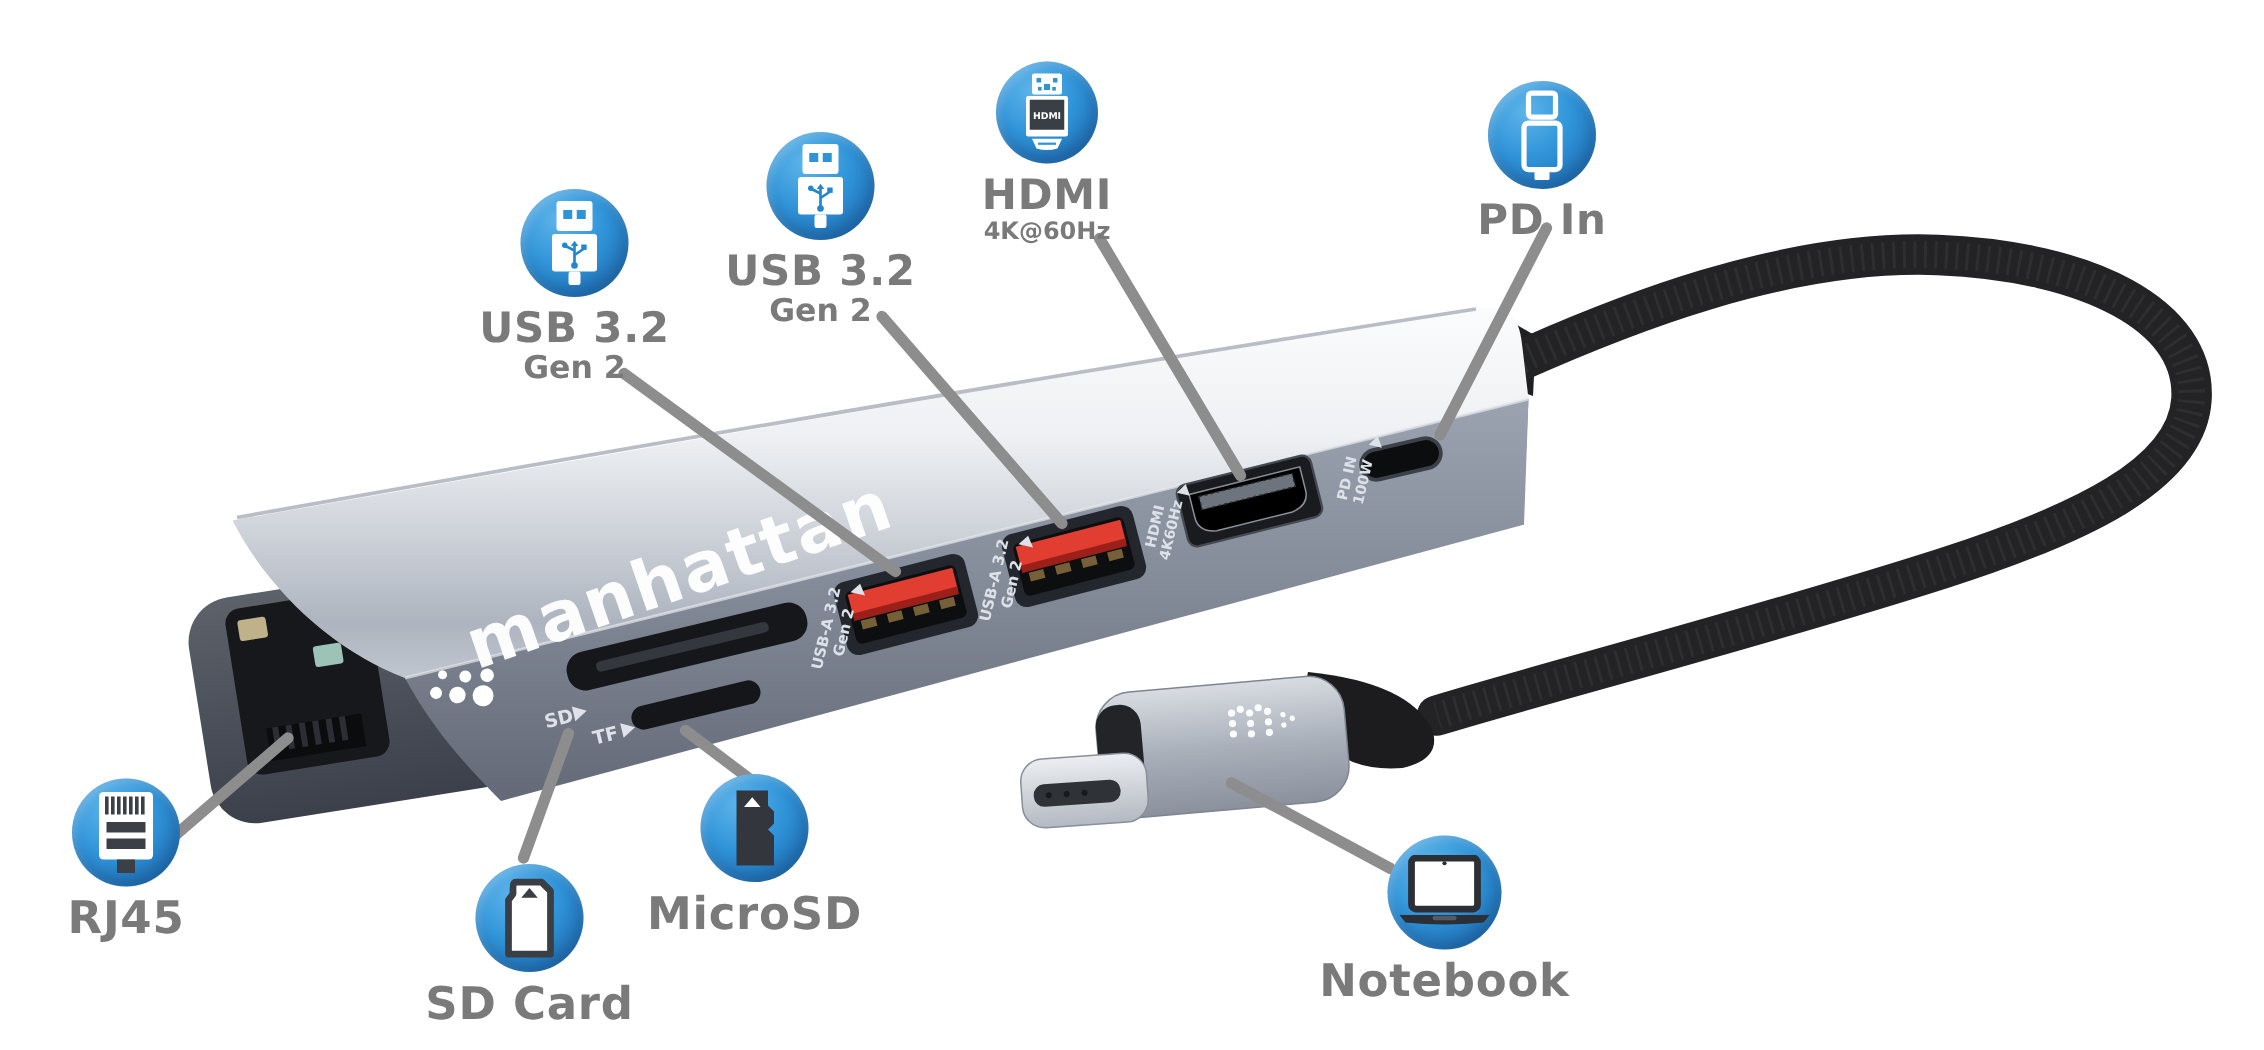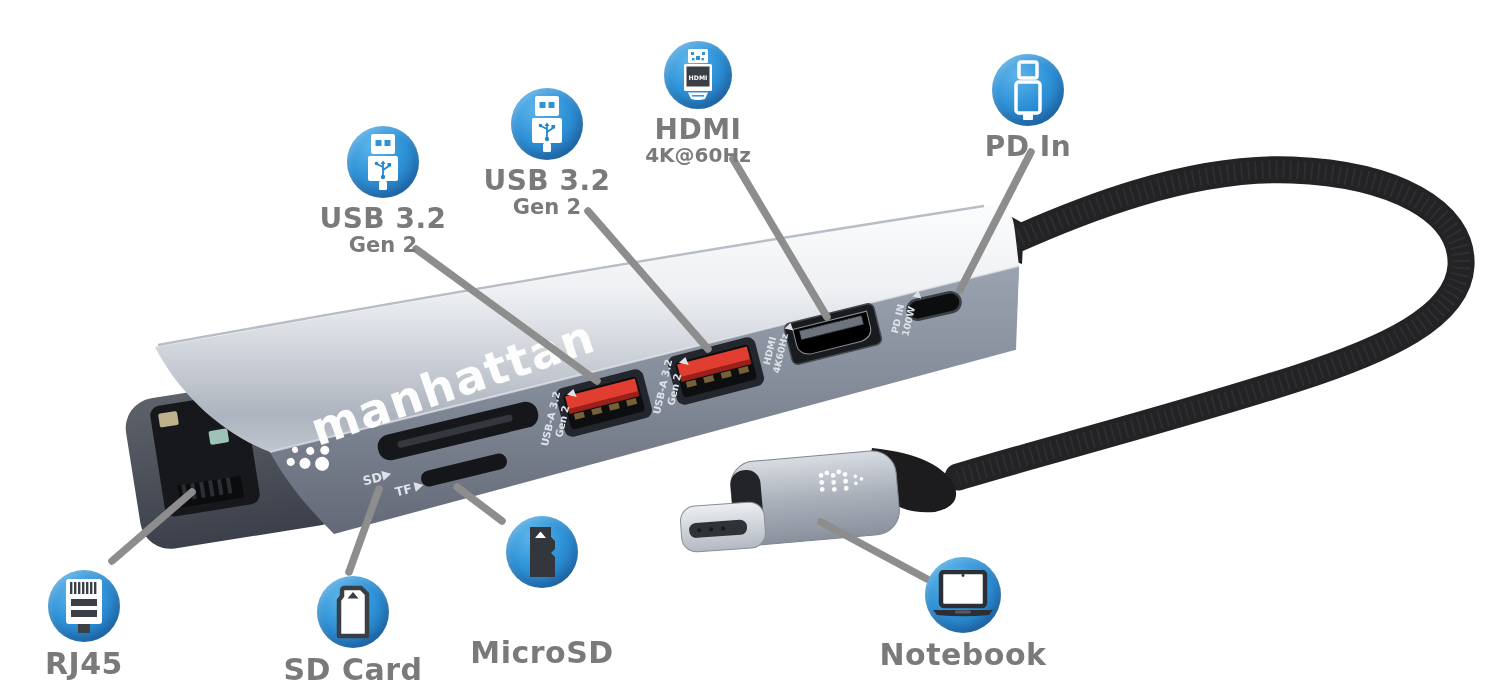--- a/index.html
+++ b/index.html
@@ -23,7 +23,7 @@
   .lbl.main{font-size:28px;margin-top:6px;letter-spacing:.5px;}
   .lbl.big{font-size:30px;margin-top:6px;letter-spacing:.5px;}
   .lbl.sub{font-size:21px;}
-  .lbl.sub2{font-size:20px;}
+  .lbl.sub2{font-size:16px;}
 </style>
 </head>
 <body>

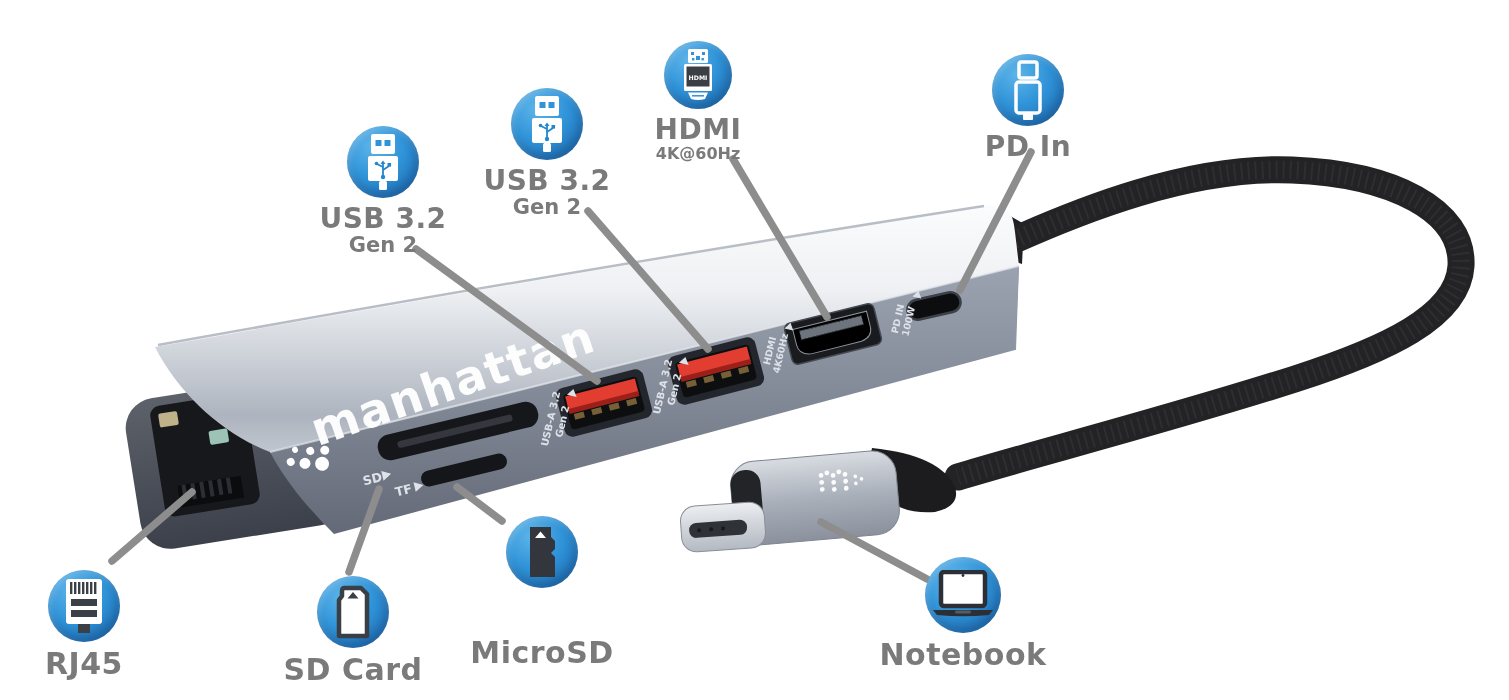--- a/index.html
+++ b/index.html
@@ -288,7 +288,7 @@
     <div class="lbl main">PD In</div>
   </div>
 
-  <div class="callout" style="left:9px;top:570px;">
+  <div class="callout" style="left:9px;top:519px;">
     <div class="badge md">
       <svg width="46" height="58" viewBox="0 0 46 58">
         <rect x="5" y="2" width="36" height="45" rx="3" fill="#fff"></rect>

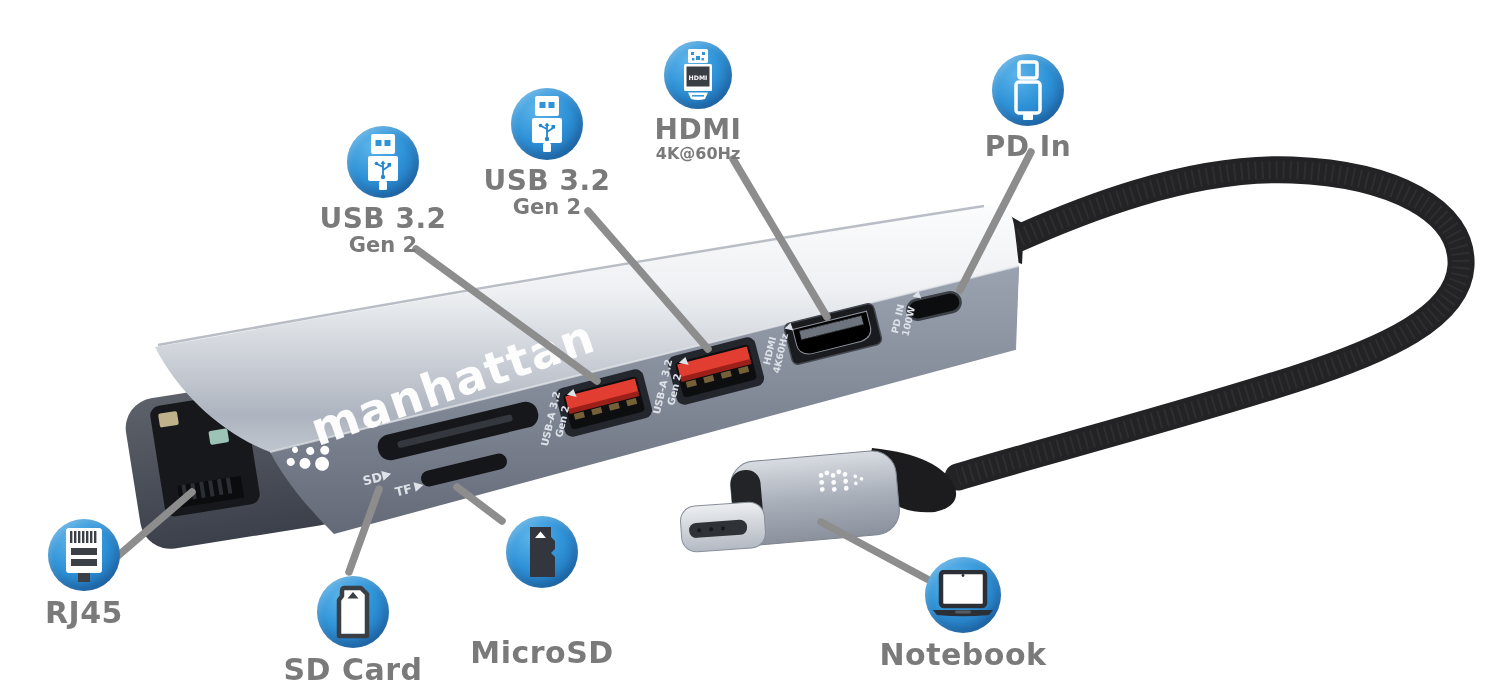--- a/index.html
+++ b/index.html
@@ -319,7 +319,7 @@
     <div class="lbl big">SD Card</div>
   </div>
 
-  <div class="callout" style="left:467px;top:516px;gap:43px;">
+  <div class="callout" style="left:428px;top:516px;">
     <div class="badge md">
       <svg width="40" height="54" viewBox="0 0 40 54">
         <path d="M 8,2 L 29,2 L 29,12 L 33,16 L 33,24 L 29,28 L 33,32 L 33,52 L 8,52 Z" fill="#33373d"></path>

